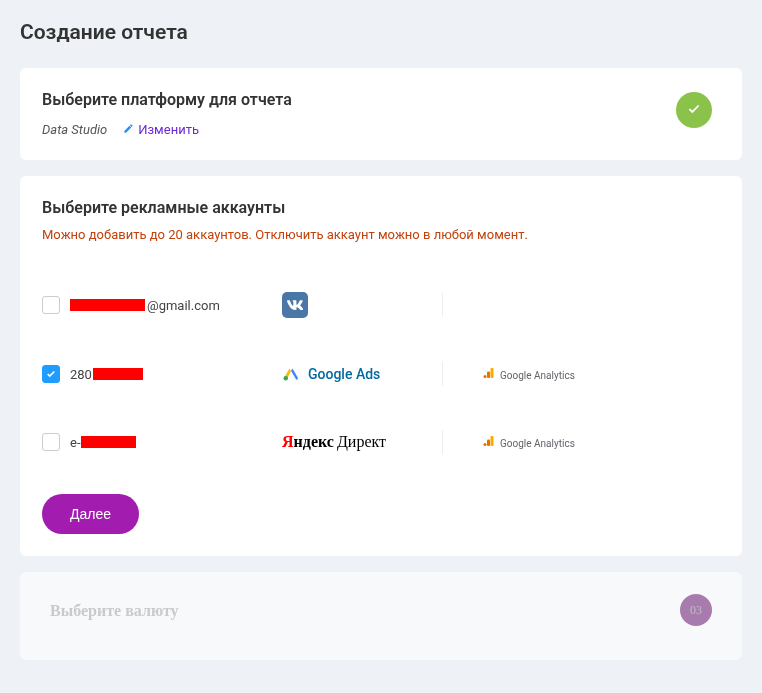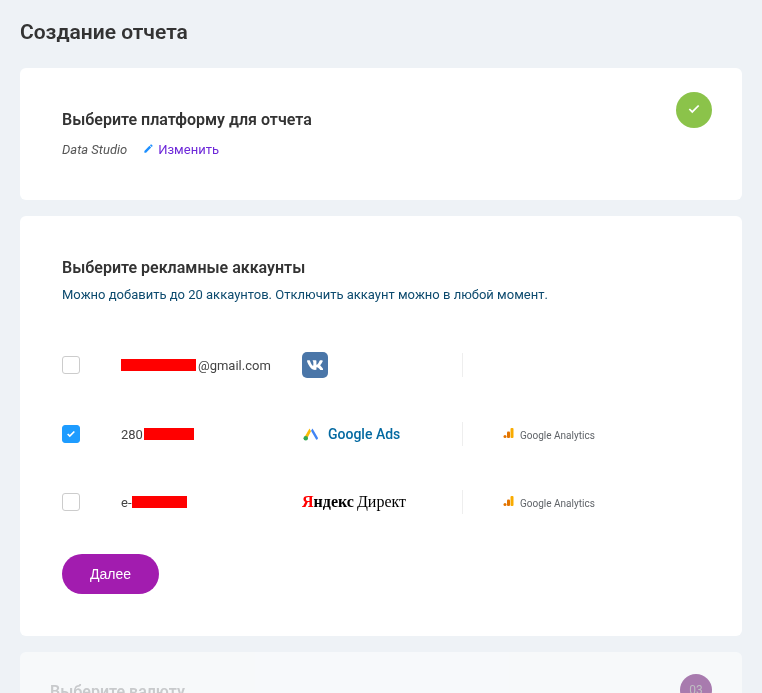--- a/index.html
+++ b/index.html
@@ -26,7 +26,7 @@
     .card {
       background: #fff;
       border-radius: 6px;
-      padding: 42px;
+      padding: 22px;
       margin-bottom: 16px;
       position: relative;
     }

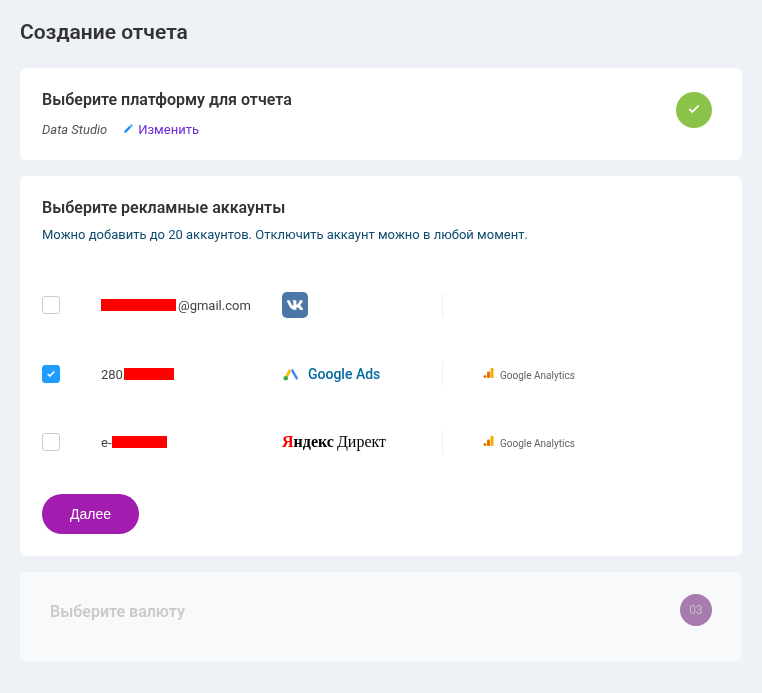--- a/index.html
+++ b/index.html
@@ -71,7 +71,7 @@
     }
     .card-desc {
       font-size: 13px;
-      color: #0c4a6e;
+      color: #c2410c;
       margin-bottom: 28px;
     }
     .accounts-grid {

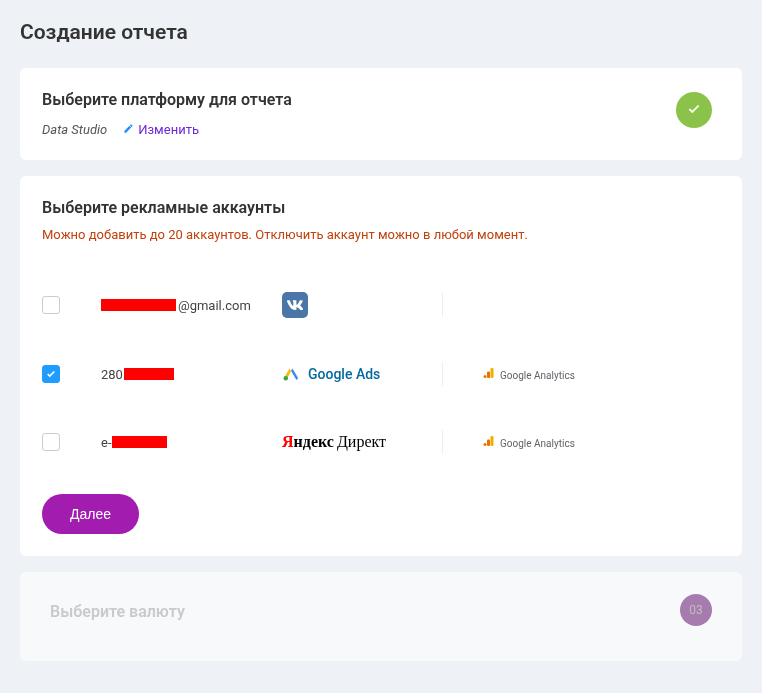--- a/index.html
+++ b/index.html
@@ -87,7 +87,6 @@
       width: 240px;
       display: flex;
       align-items: center;
-      gap: 31px;
     }
     .account-col-2 {
       width: 160px;

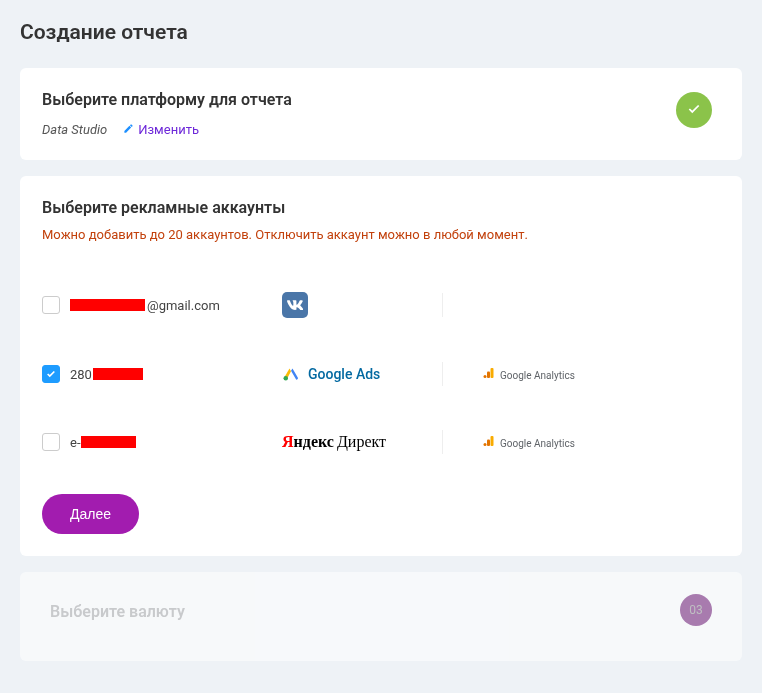--- a/index.html
+++ b/index.html
@@ -201,6 +201,7 @@
       padding: 30px;
       position: relative;
       opacity: 0.55;
+      font-family: Liberation Serif, serif;
     }
     .card-inactive .card-title {
       color: #aaa;

